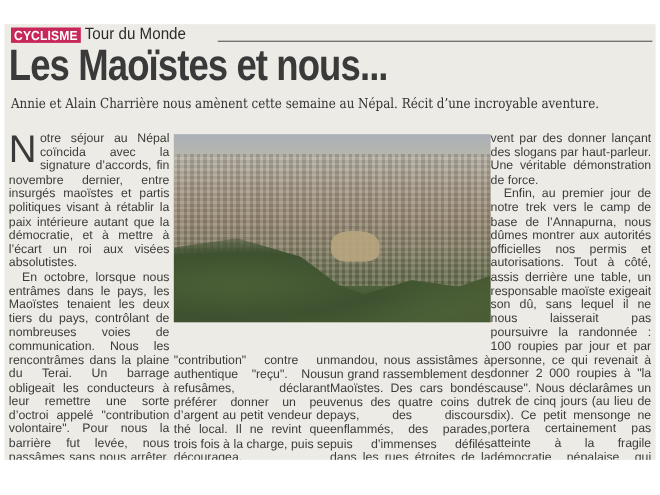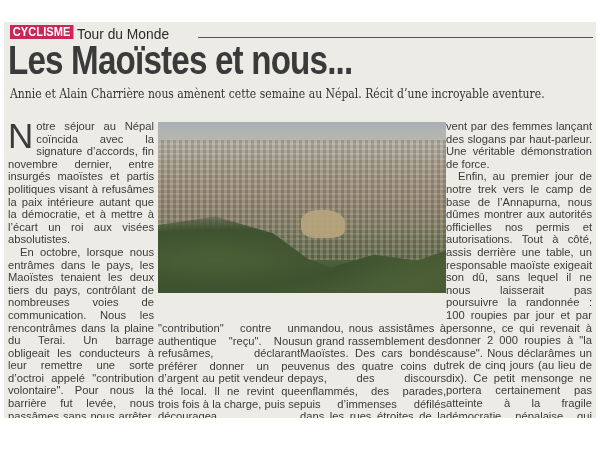--- a/index.html
+++ b/index.html
@@ -5,7 +5,7 @@
   html, body { margin:0; padding:0; }
   body { width:600px; height:450px; background:#ffffff; position:relative; overflow:hidden; font-family:"Liberation Sans", sans-serif; }
   .page { position:absolute; left:4px; top:22px; width:592px; height:396px; background:#ecebe5; overflow:hidden; }
-  .kicker { position:absolute; left:6px; top:3px; height:14px; display:flex; align-items:flex-start; }
+  .kicker { position:absolute; left:6px; top:3px; height:14px; display:flex; align-items:flex-end; }
   .tag { background:#c8275a; color:#fff; font-family:"Liberation Sans", sans-serif; font-weight:bold; font-size:12px; line-height:14px; padding:0 3px; letter-spacing:0.1px; transform:scaleX(0.92); transform-origin:left; }
   .section { font-family:"Liberation Sans", sans-serif; font-size:15px; color:#2b2b2b; margin-left:-2px; transform:scaleX(0.92); transform-origin:left; white-space:nowrap; }
   .rule { position:absolute; left:194px; top:15px; width:395px; height:1px; background:#555; }

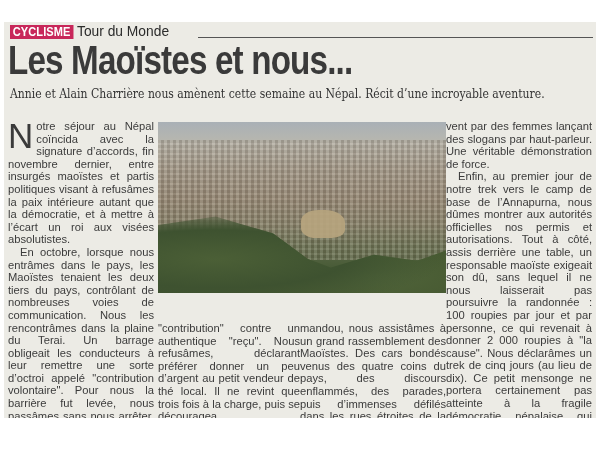--- a/index.html
+++ b/index.html
@@ -46,7 +46,7 @@
   <div class="deck">Annie et Alain Charrière nous amènent cette semaine au Népal. Récit d’une incroyable aventure.</div>
 
   <div class="col c1">
-    <p><span class="dropcap">N</span><span>otre séjour au Népal coïncida avec la signature d’accords, fin novembre dernier, entre insurgés maoïstes et partis politiques visant à refusâmes la paix intérieure autant que la démocratie, et à mettre à l’écart un roi aux visées absolutistes.</span></p>
+    <p><span class="dropcap">N</span><span>otre séjour au Népal coïncida avec la signature d’accords, fin novembre dernier, entre insurgés maoïstes et partis politiques visant à rétablir la paix intérieure autant que la démocratie, et à mettre à l’écart un roi aux visées absolutistes.</span></p>
     <p class="ind">En octobre, lorsque nous entrâmes dans le pays, les Maoïstes tenaient les deux tiers du pays, contrôlant de nombreuses voies de communication. Nous les rencontrâmes dans la plaine du Terai. Un barrage obligeait les conducteurs à leur remettre une sorte d’octroi appelé "contribution volontaire". Pour nous la barrière fut levée, nous passâmes sans nous arrêter, échangeant un sonore "Namaste !" avec les jeunes rebelles. À Pokhara, lors d’une balade à la Pagode de la Paix qui domine la ville et le lac, un Maoïste armé d’une moderne valisette réclama notre</p>
   </div>
 

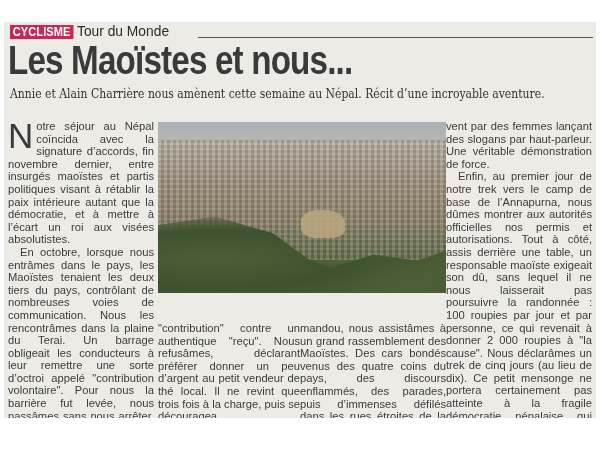--- a/index.html
+++ b/index.html
@@ -66,7 +66,7 @@
   </div>
 
   <div class="col c4">
-    <p>vent par des femmes lançant des slogans par haut-parleur. Une véritable démonstration de force.</p>
+    <p>vent par des donner lançant des slogans par haut-parleur. Une véritable démonstration de force.</p>
     <p class="ind"><span>Enfin, au premier jour de notre trek vers le camp de base de l’Annapurna, nous dûmes montrer aux autorités officielles nos permis et autorisations. Tout à côté, assis derrière une table, un responsable maoïste exigeait son dû, sans lequel il ne nous laisserait pas poursuivre la randonnée : 100 roupies par jour et par personne, ce qui revenait à donner 2 000 roupies à "la cause". Nous déclarâmes un trek de cinq jours (au lieu de dix). Ce petit mensonge ne portera certainement pas atteinte à la fragile démocratie népalaise qui devra rapidement trouver un remède à l’extrême pauvreté d’une bonne partie de la population. Un retour des touristes pourrait l’y aider, maintenant que les Maoïstes semblent prêts à déposer les armes et entrer dans la légalité.</span> &nbsp;</p>
   </div>
 

